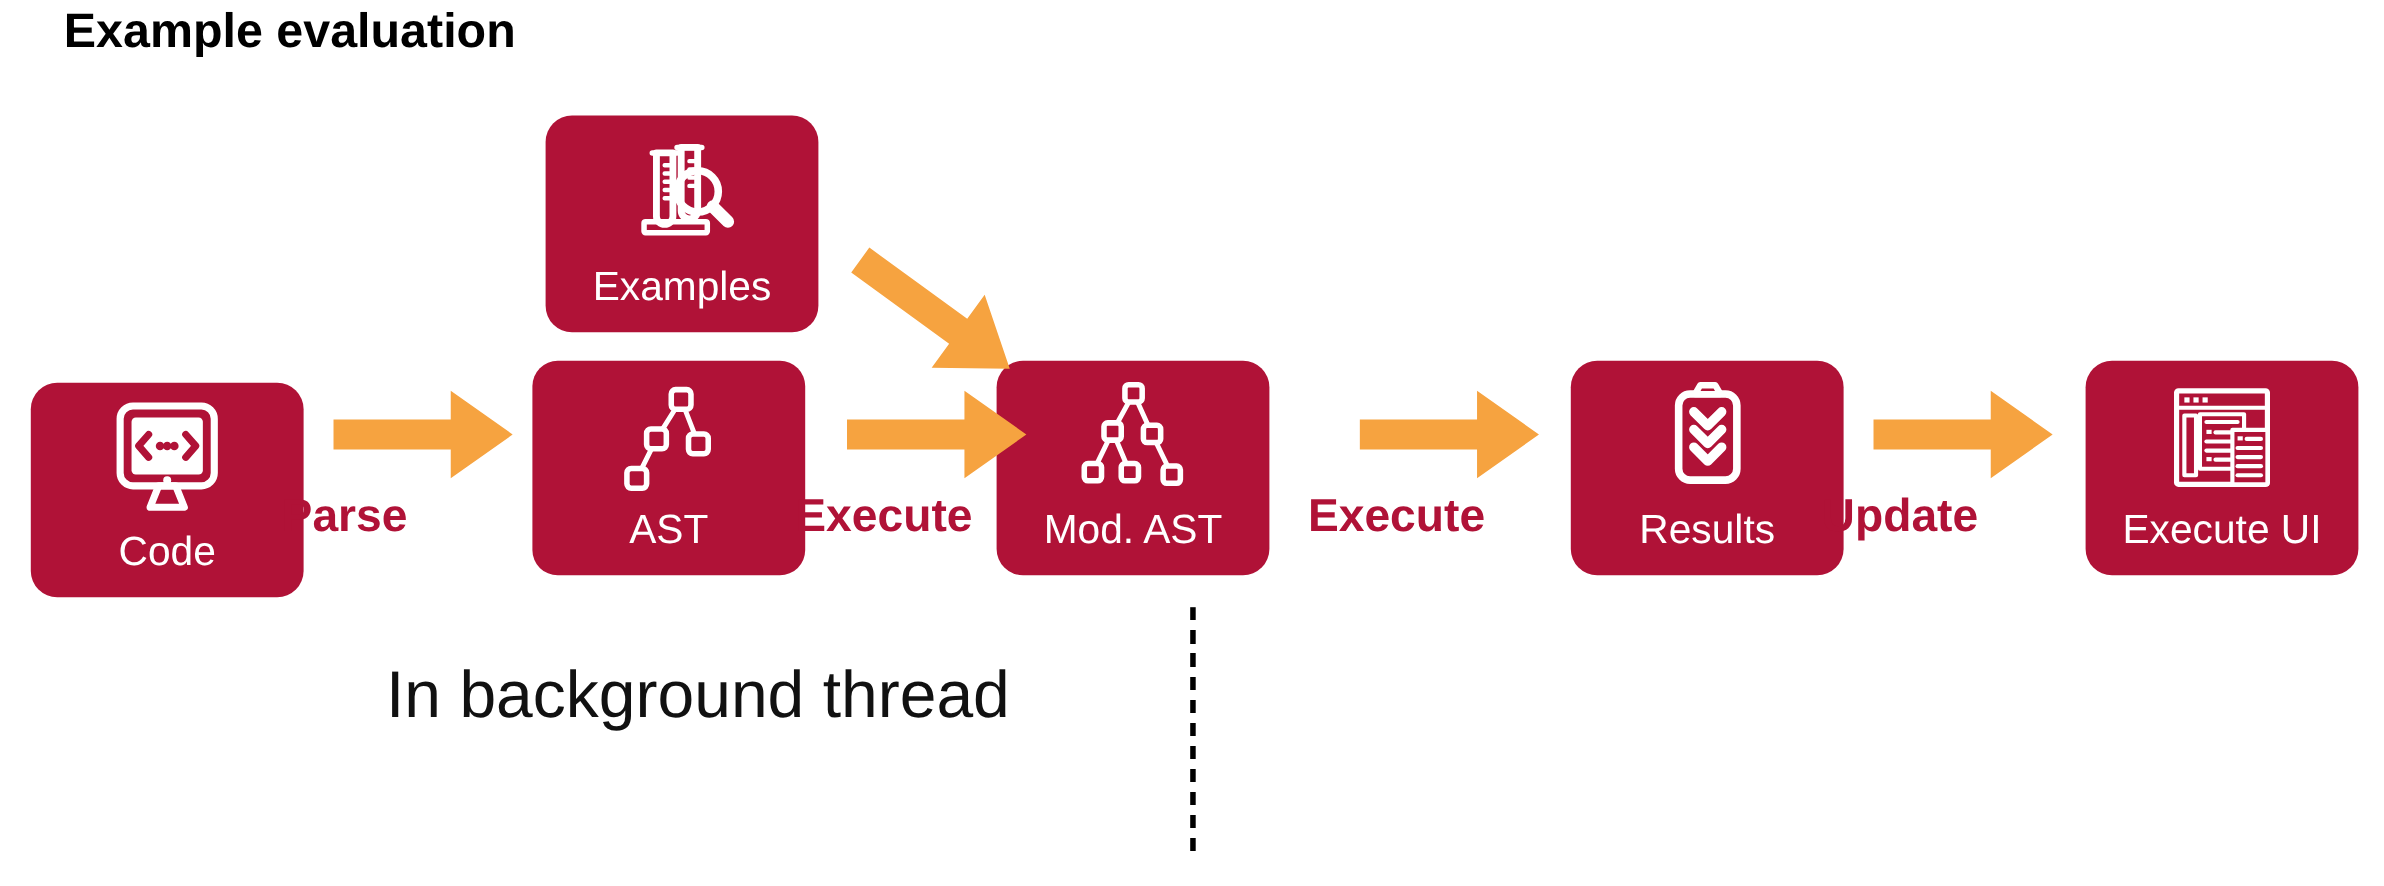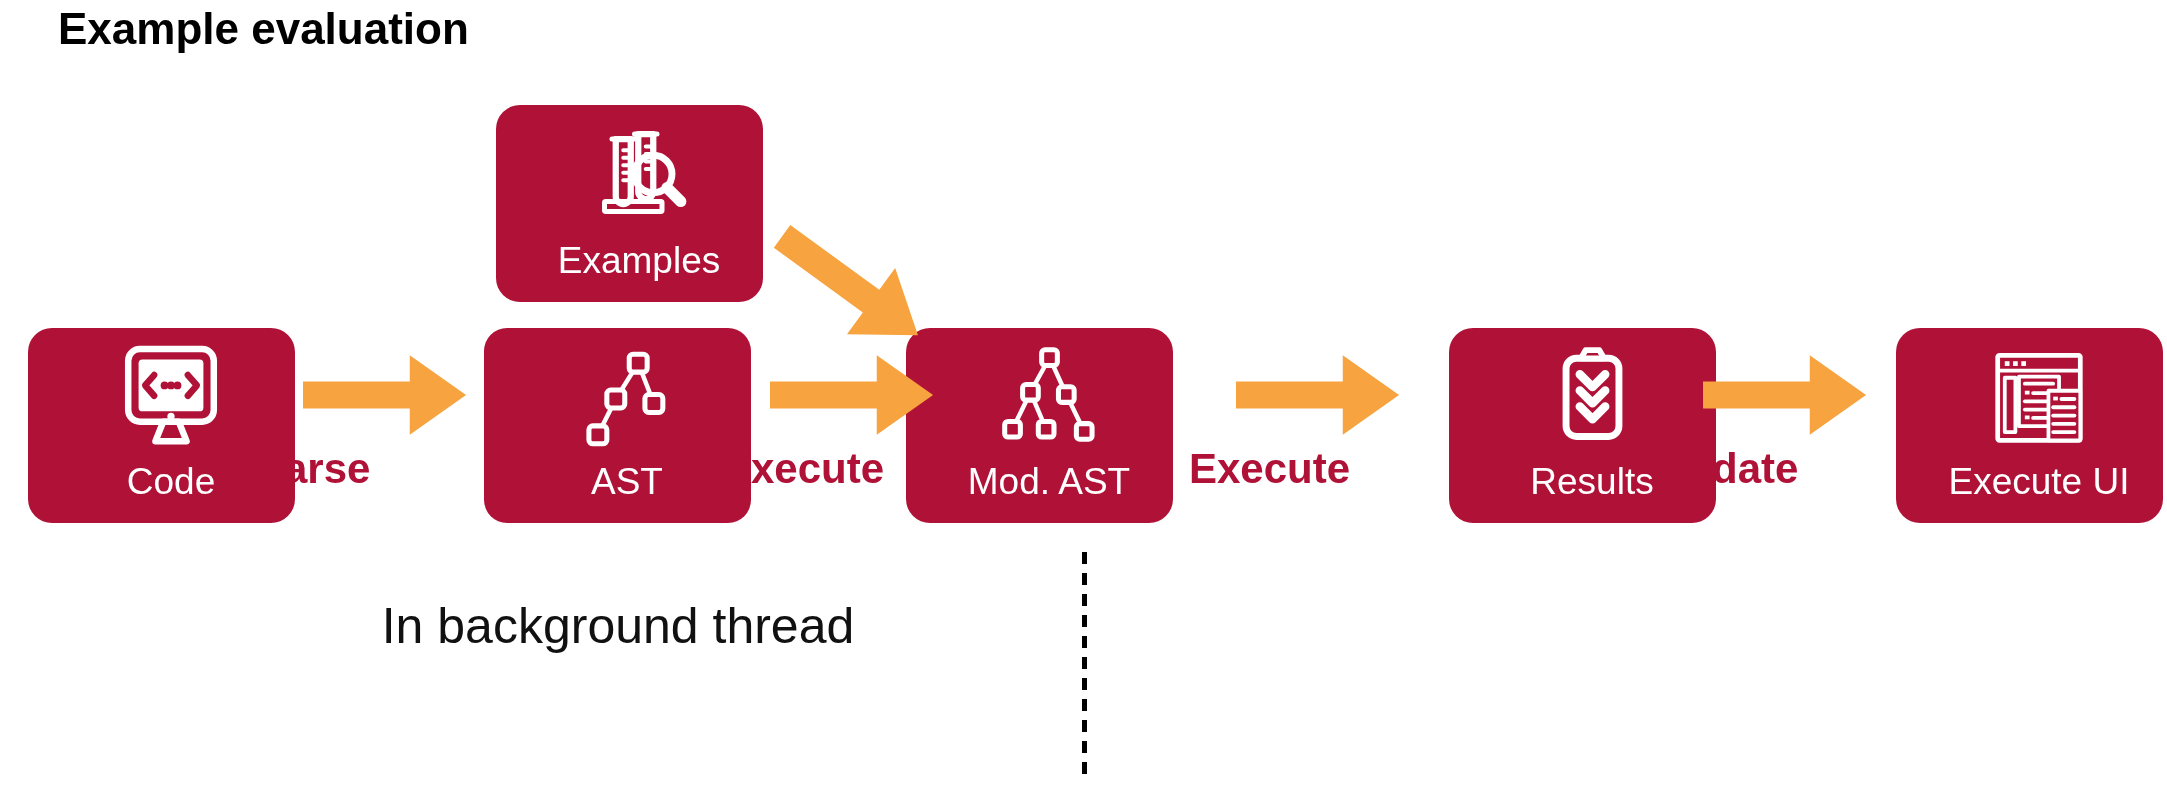--- a/index.html
+++ b/index.html
@@ -22,7 +22,7 @@
   .box{
     position:absolute;width:248px;height:195px;
     background:var(--crimson);border-radius:24px;
-    display:flex;flex-direction:column;align-items:center;justify-content:flex-end;padding-left:19px;
+    display:flex;flex-direction:column;align-items:center;justify-content:flex-end;
   }
   .box .icon{flex:1;display:flex;align-items:center;justify-content:center;width:100%;padding-top:6px;}
   .box .box-label{color:#fff;font-size:37px;line-height:1;padding-bottom:23px;white-space:nowrap;}

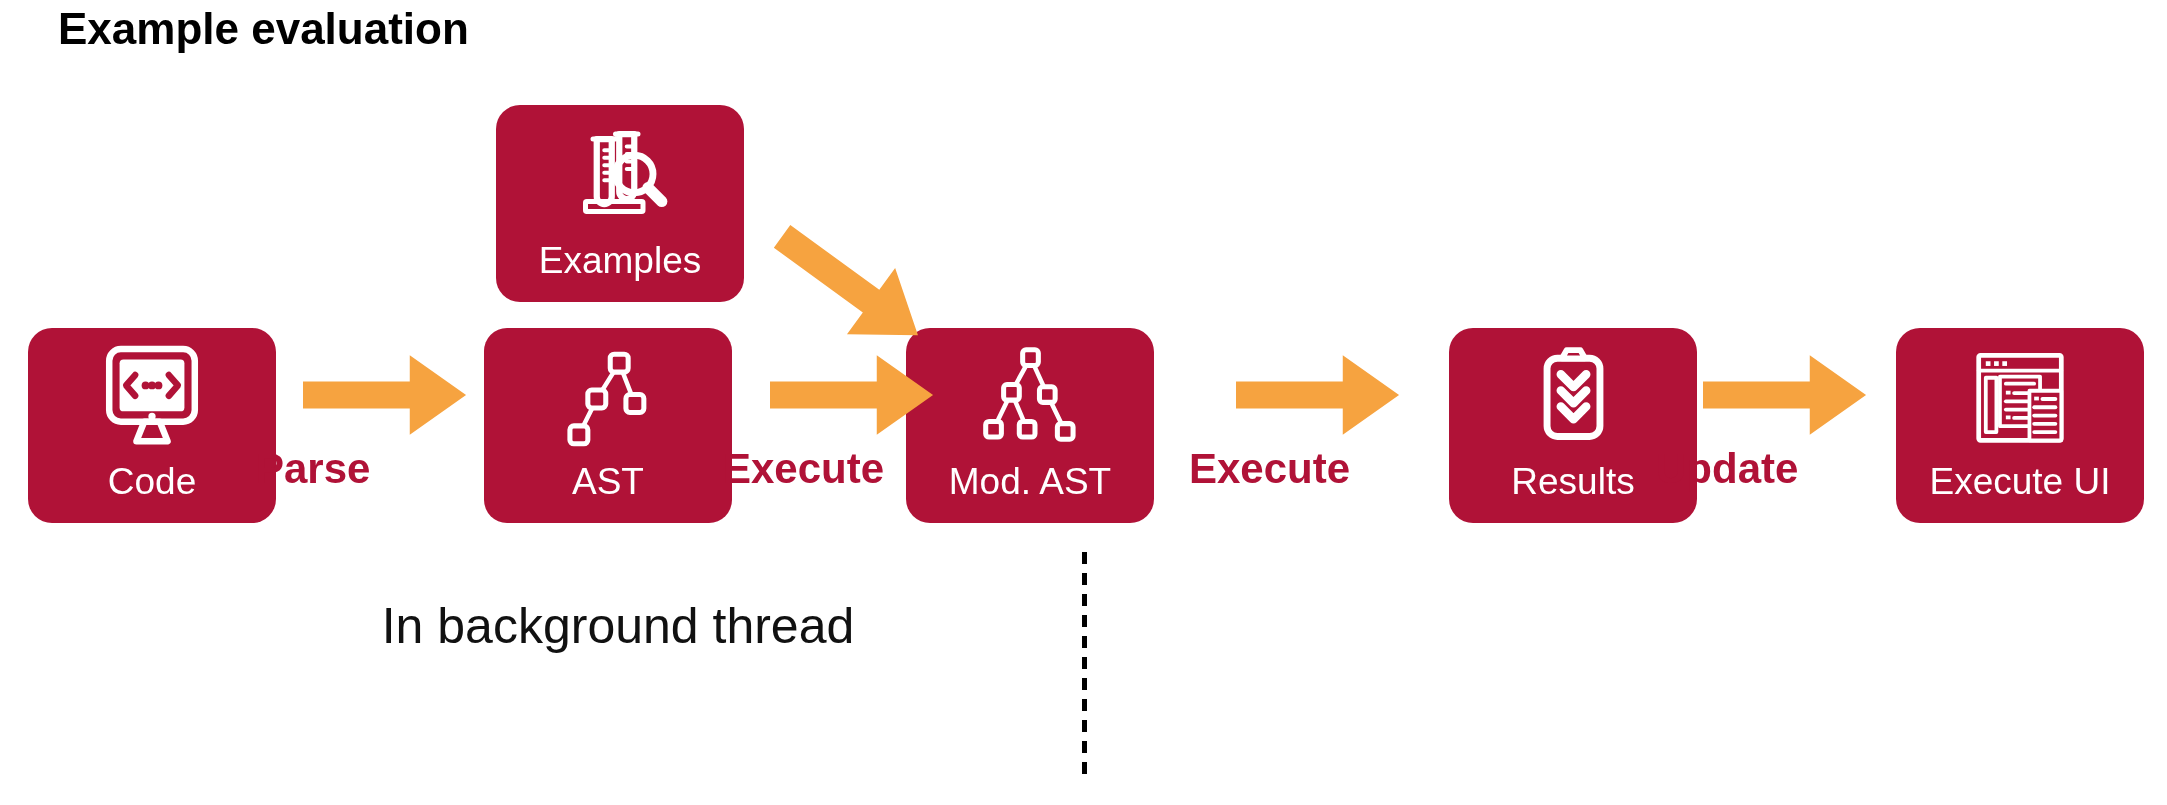--- a/index.html
+++ b/index.html
@@ -26,7 +26,7 @@
   }
   .box .icon{flex:1;display:flex;align-items:center;justify-content:center;width:100%;padding-top:6px;}
   .box .box-label{color:#fff;font-size:37px;line-height:1;padding-bottom:23px;white-space:nowrap;}
-  #box-code{left:28px;top:328px;}
+  #box-code{left:28px;top:348px;}
   #box-examples{left:496px;top:105px;height:197px;}
   #box-ast{left:484px;top:328px;border-radius:23px;}
   #box-modast{left:906px;top:328px;}

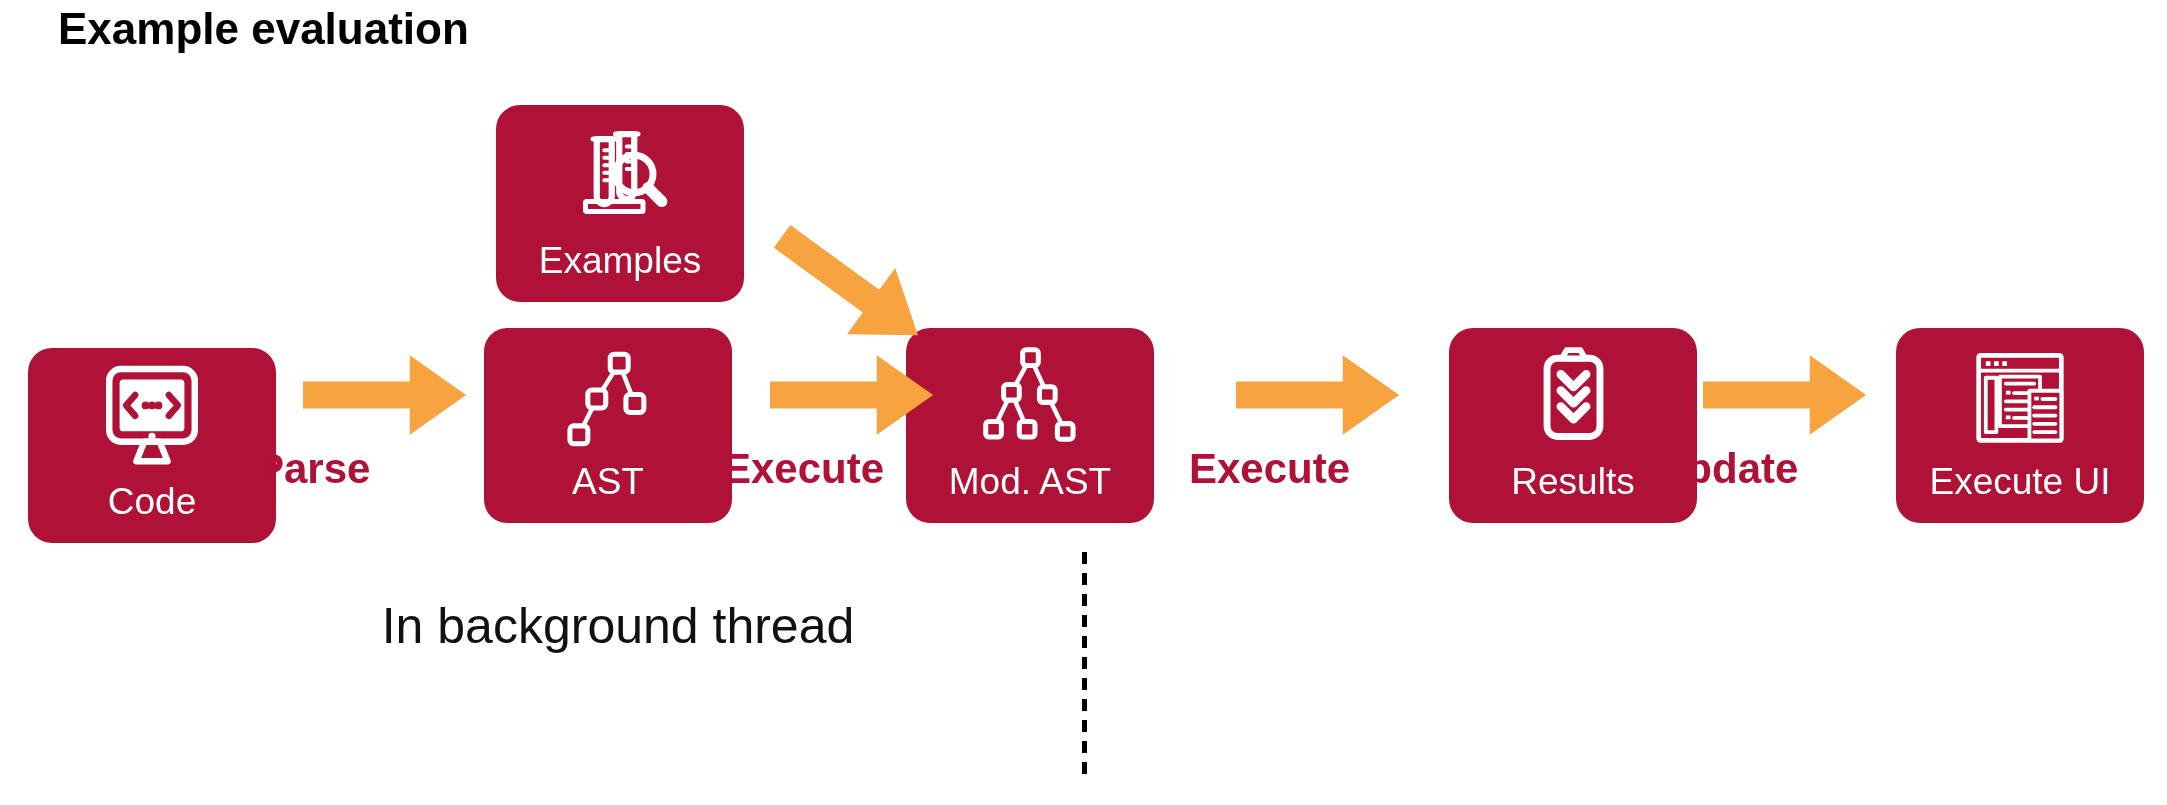--- a/index.html
+++ b/index.html
@@ -30,7 +30,7 @@
   #box-examples{left:496px;top:105px;height:197px;}
   #box-ast{left:484px;top:328px;border-radius:23px;}
   #box-modast{left:906px;top:328px;}
-  #box-results{left:1428px;top:328px;margin-left:21px;}
+  #box-results{left:1428px;top:328px;}
   #box-ui{left:1896px;top:328px;}
 
   .arrow{position:absolute;width:165px;height:92px;top:349px;}

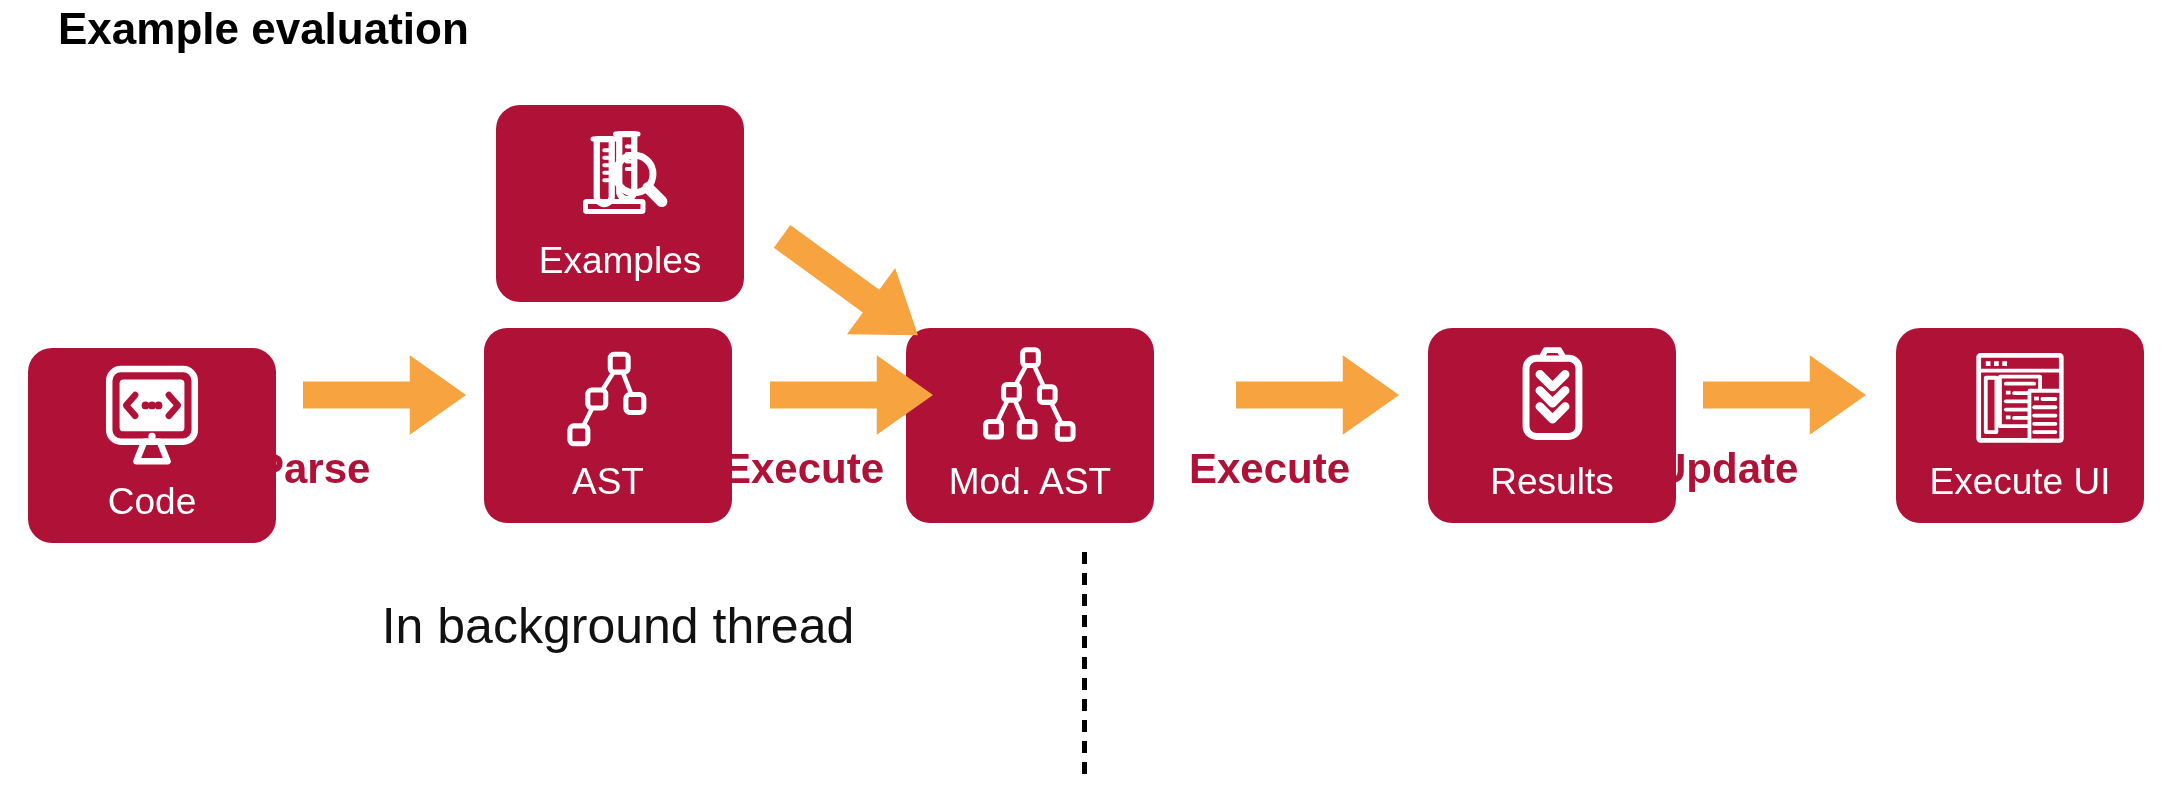--- a/index.html
+++ b/index.html
@@ -55,7 +55,7 @@
     background:repeating-linear-gradient(to bottom,#000 0 12px,transparent 12px 21px);
   }
 
-  .caption{position:absolute;font-size:50px;color:var(--ink);text-align:center;}
+  .caption{position:absolute;font-size:60px;color:var(--ink);text-align:right;}
   #caption-left{left:318px;top:597px;width:600px;white-space:nowrap;}
   #caption-right{left:1166px;top:595px;width:760px;line-height:83px;}
 

